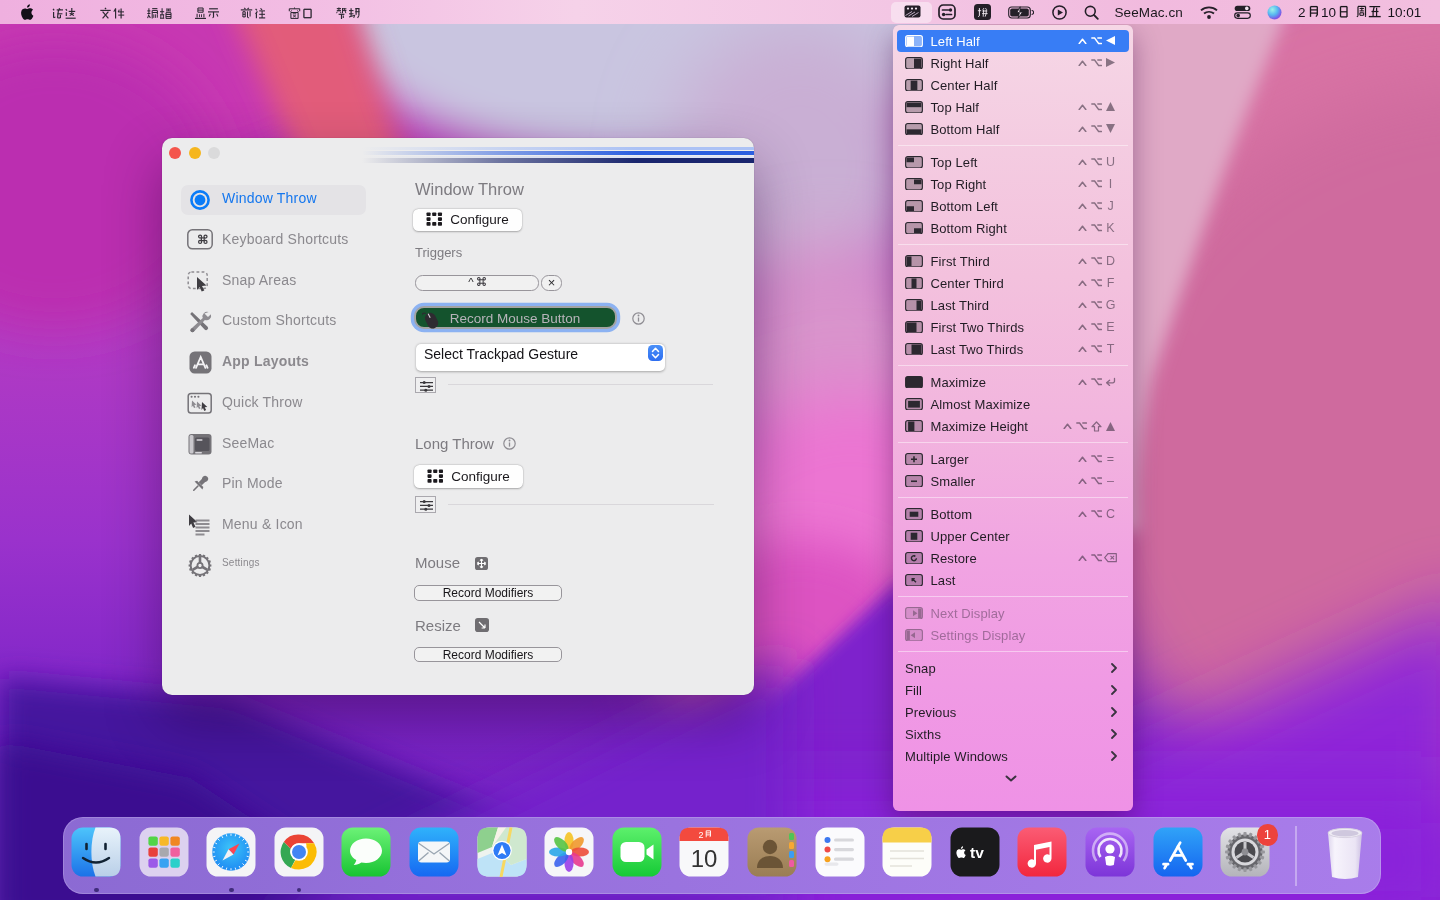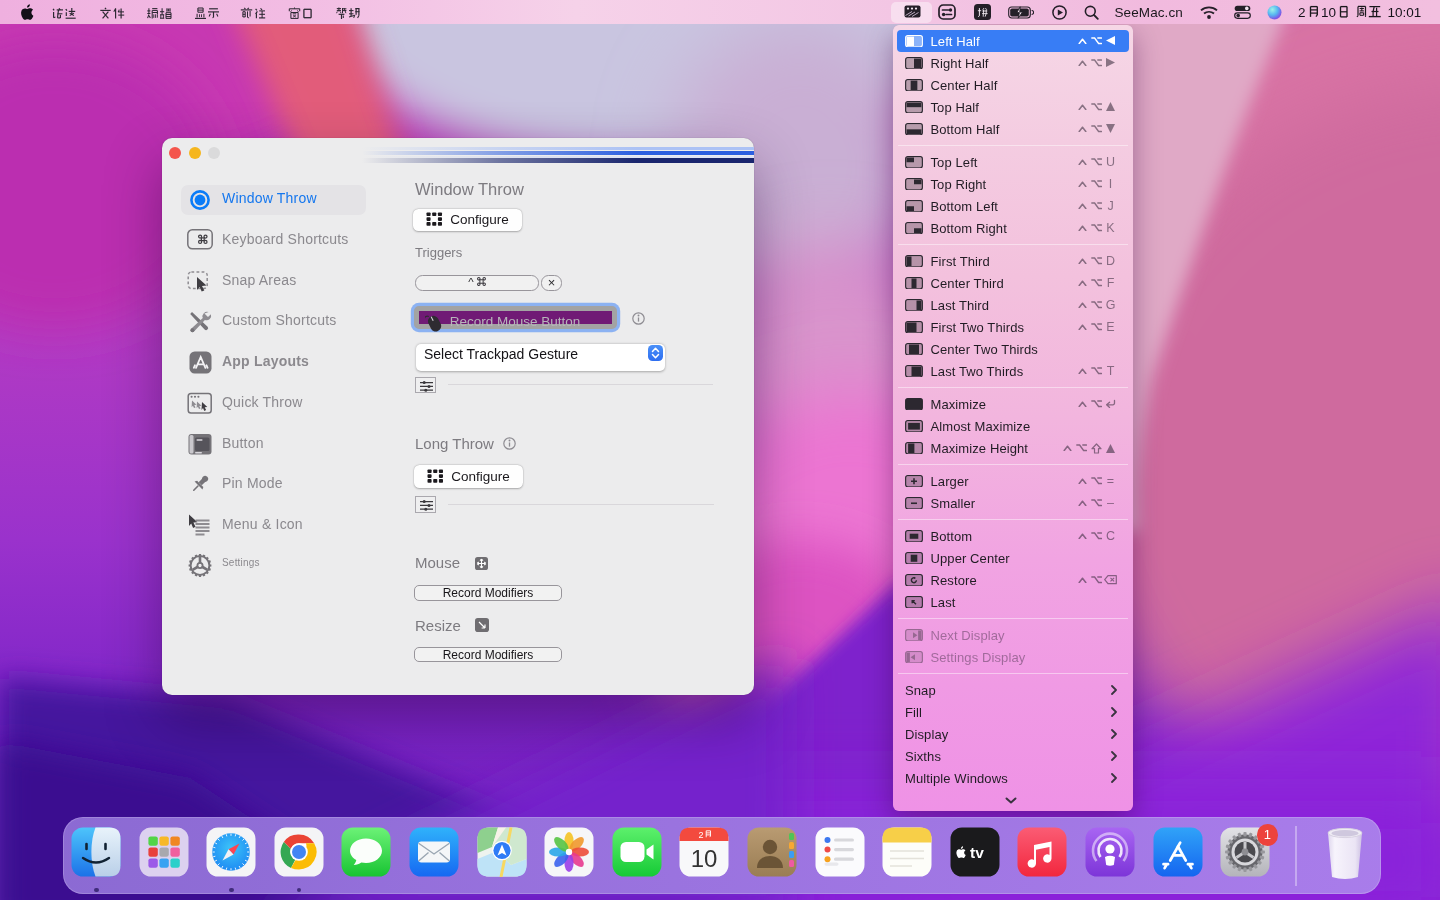--- a/index.html
+++ b/index.html
@@ -19,7 +19,7 @@
   justify-content:center; gap:7px; font-size:13.5px; color:#1a181c; }
 .scfield { position:absolute; height:15.5px; border:1px solid #98959b; border-radius:7.5px; text-align:center;
   font-size:11px; color:#2b2b2e; line-height:13px; background:rgba(255,255,255,0.25); }
-.mousefield { position:absolute; background:#701a75; border:5px solid #a3a3a3; border-radius:5px;
+.mousefield { position:absolute; background:#14532d; border:2px solid #a3a3a3; border-radius:10px;
   box-shadow:0 0 0 3.2px rgba(80,142,245,0.62); }
 .ph { position:absolute; left:0; right:0; top:3.5px; text-align:center; color:#b7b4ba; font-size:13.5px; }
 .dropdown { position:absolute; background:#fff; border-radius:5px; box-shadow:0 0.5px 2.5px rgba(0,0,0,0.3); }

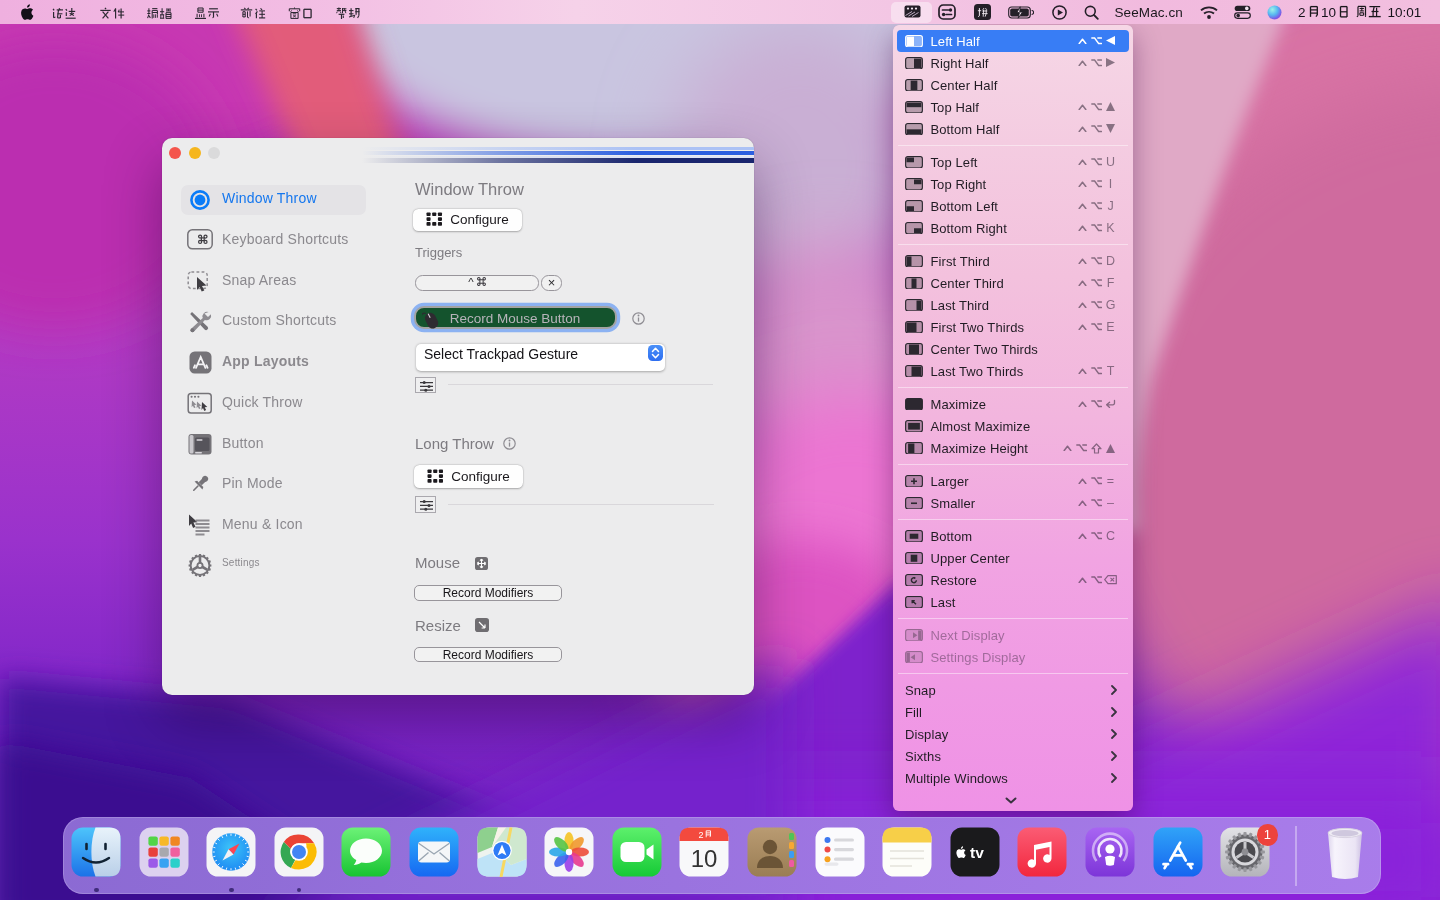--- a/index.html
+++ b/index.html
@@ -621,18 +621,6 @@
         </span>
         <span class="sck sct" style="color:rgba(47,37,53,0.55)">E</span>
       </span>
-    </div>
-    <div class="mrow">
-      <span class="micon">
-        <svg width="18" height="12.5" viewBox="0 0 18 12.5">
-          <g>
-            <rect x="1.50" y="1.50" width="15.00" height="9.50" fill="rgba(44,40,48,0.30)"></rect>
-            <rect x="4.00" y="1.50" width="10.00" height="9.50" fill="#2c2830"></rect>
-          </g>
-          <rect x="0.7" y="0.7" width="16.6" height="11.1" rx="2" fill="none" stroke="#2c2830" stroke-width="1.3"></rect>
-        </svg>
-      </span>
-      <span class="mlabel">Center Two Thirds</span>
     </div>
     <div class="mrow">
       <span class="micon">

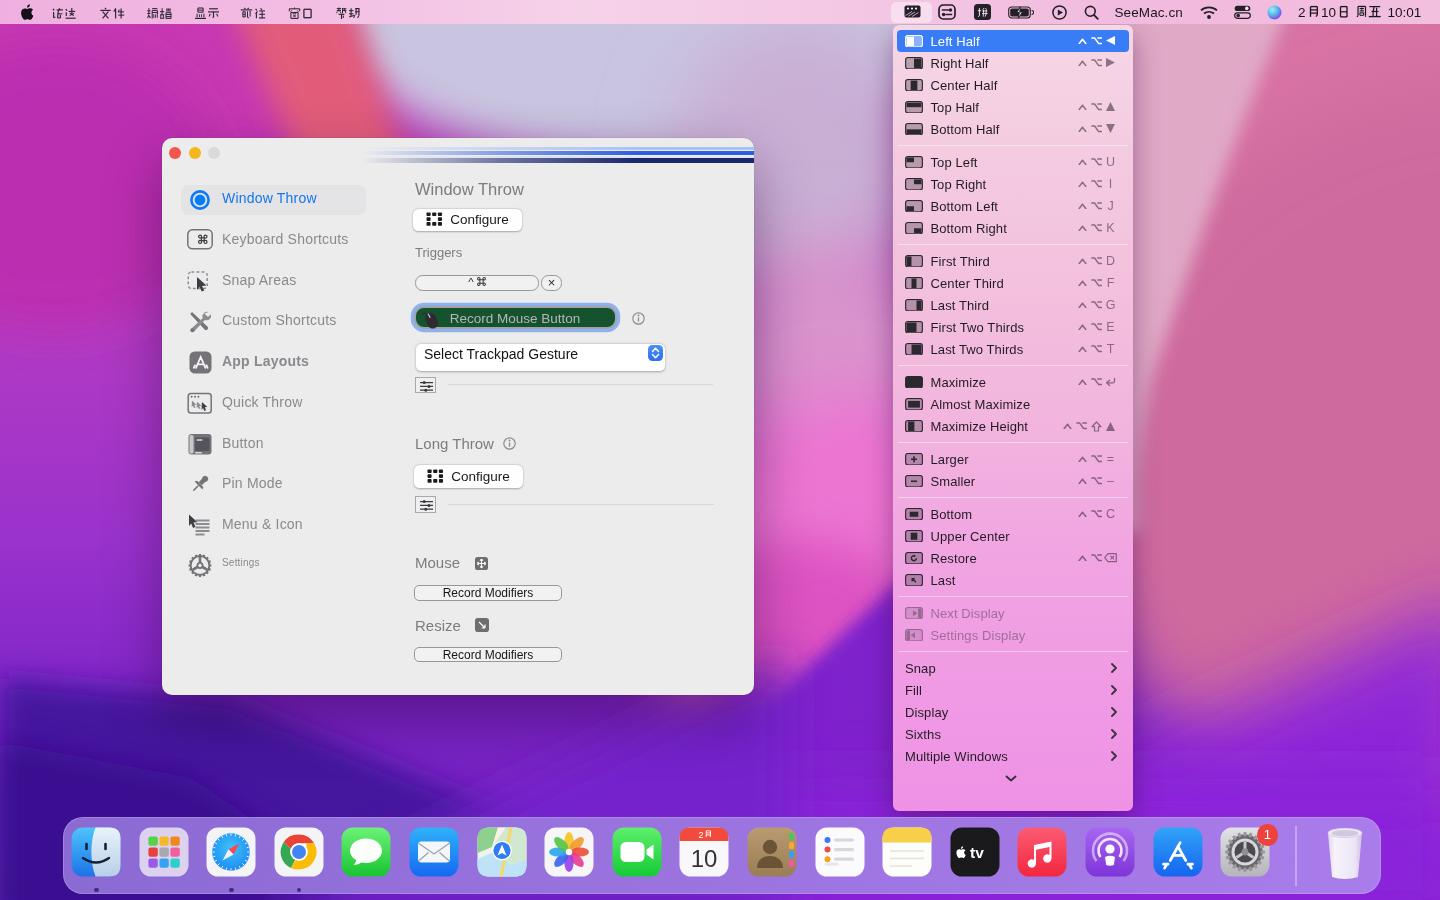--- a/index.html
+++ b/index.html
@@ -155,7 +155,7 @@
         <rect x="9.5" y="7" width="6" height="2" rx="0.8" fill="#b9b7bd"></rect>
         <rect x="8" y="20" width="7" height="1.6" rx="0.8" fill="#d8d6db"></rect>
       </svg></div>
-    <div style="position:absolute;left:60px;top:296.62px;font-size:14px;font-weight:400;color:#8b898e;letter-spacing:0.2px">Button</div>
+    <div style="position:absolute;left:60px;top:296.62px;font-size:14px;font-weight:400;color:#8b898e;letter-spacing:0.2px">SeeMac</div>
     <div style="position:absolute;left:25.0px;top:334.4px;width:26px;height:25px"><svg width="26" height="25" viewBox="0 0 26 25" class="">
         <g transform="rotate(45 13 12)" fill="#757378">
           <circle cx="13" cy="4.8" r="3"></circle>

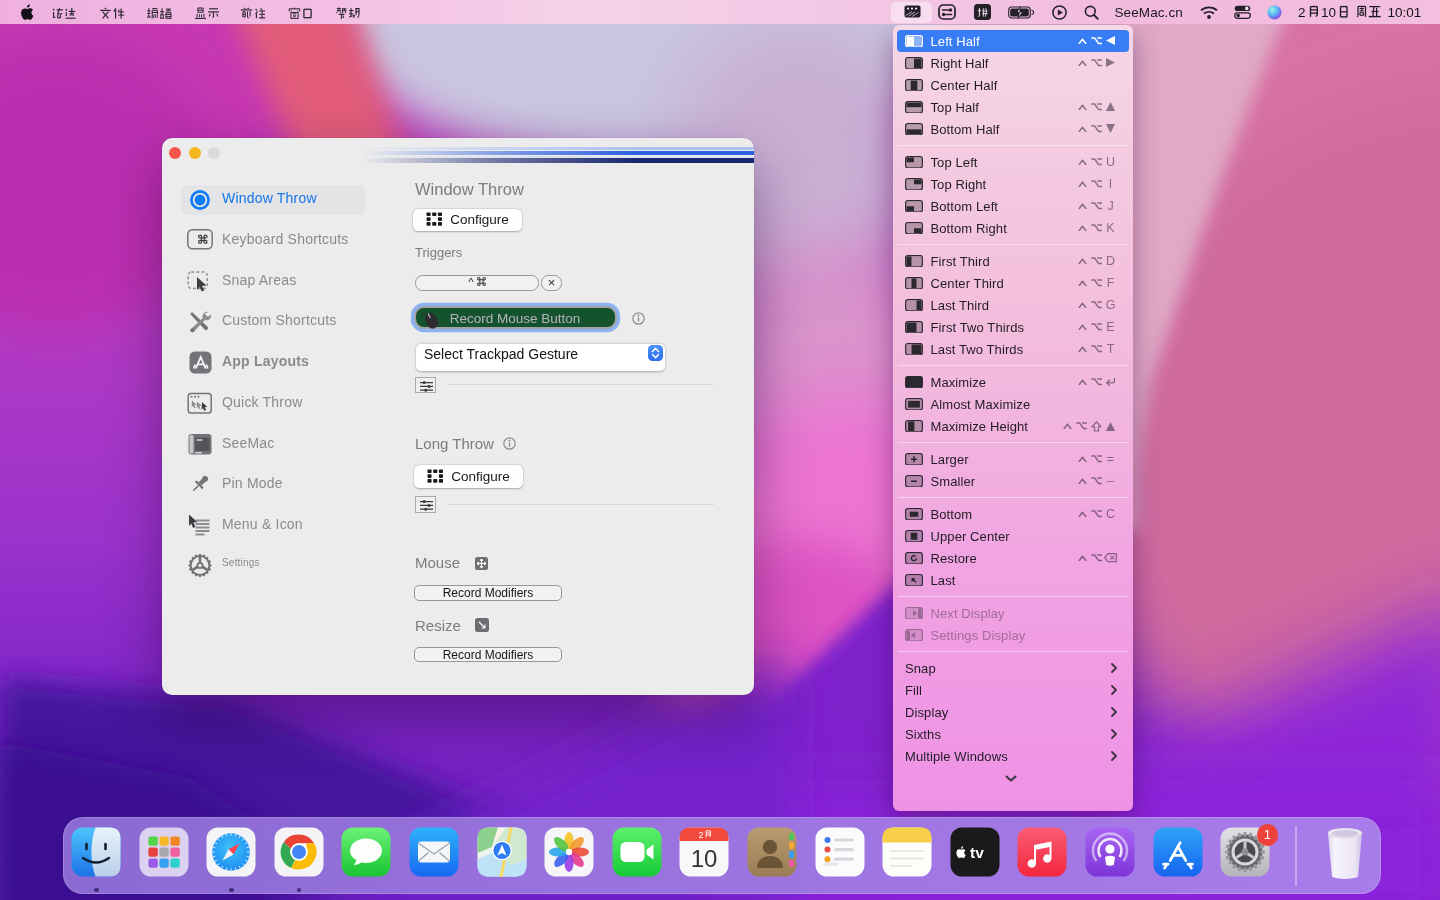--- a/index.html
+++ b/index.html
@@ -909,7 +909,7 @@
       </span>
     </div>
     <div class="mrow">
-      <span class="mlabel nopad">Display</span>
+      <span class="mlabel nopad">Previous</span>
       <span class="msc">
         <svg width="6" height="10" viewBox="0 0 6 10" class="">
           <path d="M1,1 L5,5.0 L1,9" fill="none" stroke="#3a3340" stroke-width="1.8" stroke-linecap="round" stroke-linejoin="round"></path>

